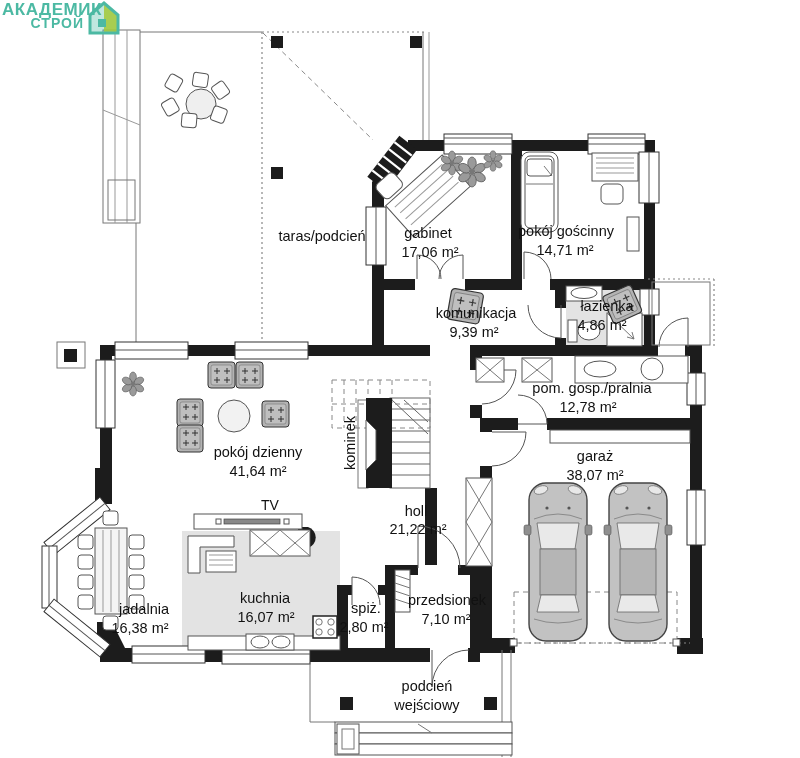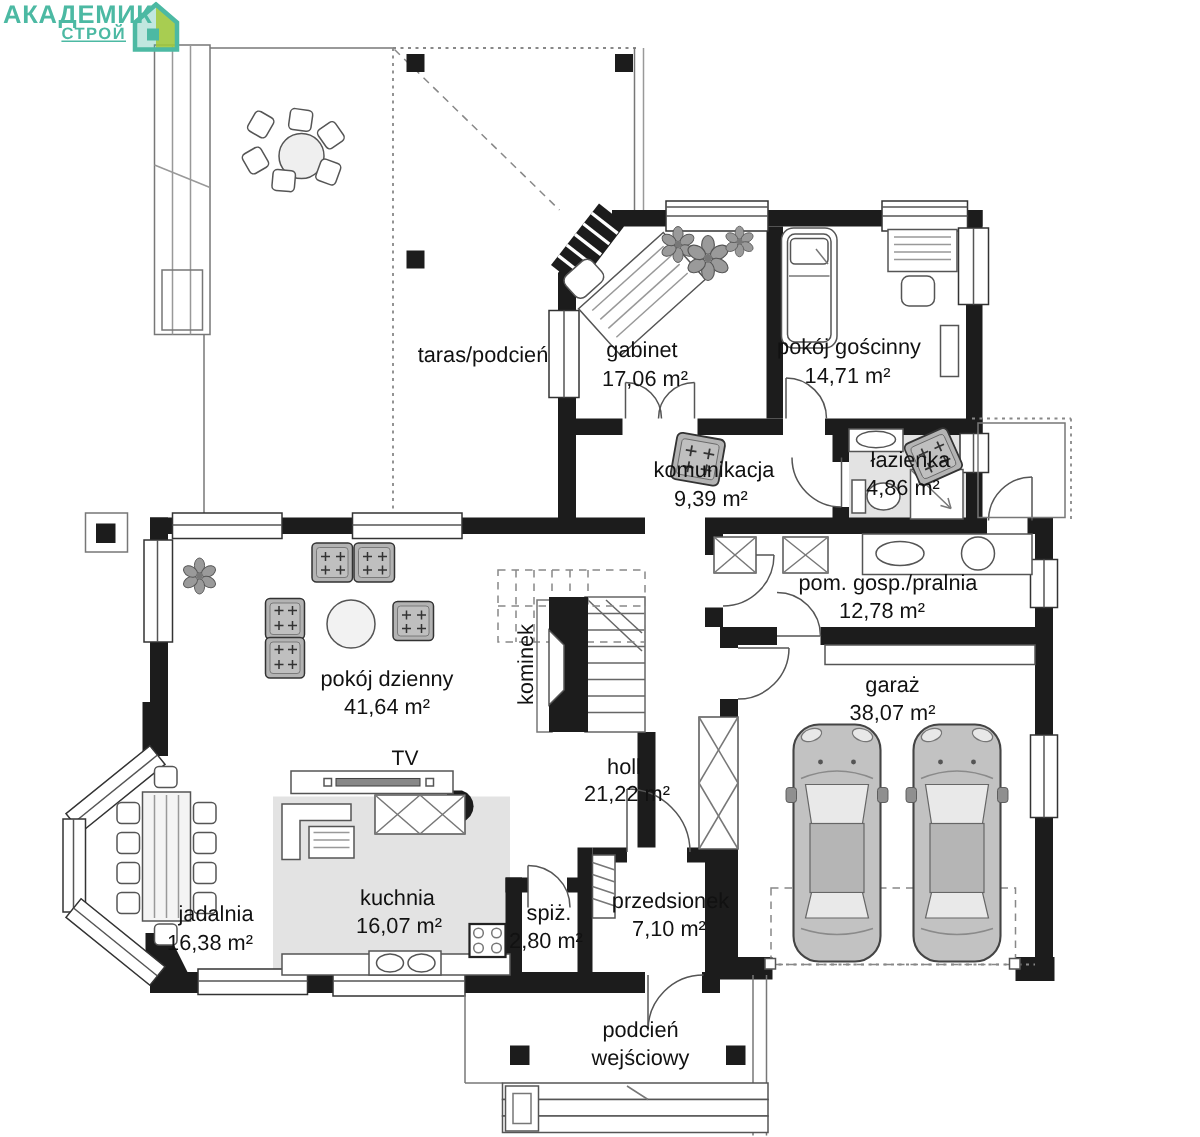--- a/index.html
+++ b/index.html
@@ -28,7 +28,7 @@
   .logo{position:absolute;left:2px;top:1px;width:120px;height:34px;z-index:5;}
   .logo-text{position:absolute;left:0;top:0;text-align:right;width:82px;color:#4cb9a3;}
   .logo-l1{font-weight:bold;font-size:17px;letter-spacing:.5px;line-height:17px;}
-  .logo-l2{font-weight:bold;font-size:11px;letter-spacing:1px;line-height:11px;text-decoration:underline;}
+  .logo-l2{font-weight:bold;font-size:14px;letter-spacing:1px;line-height:11px;}
   .logo-icon{position:absolute;left:86px;top:0px;}
 </style>
 </head>

